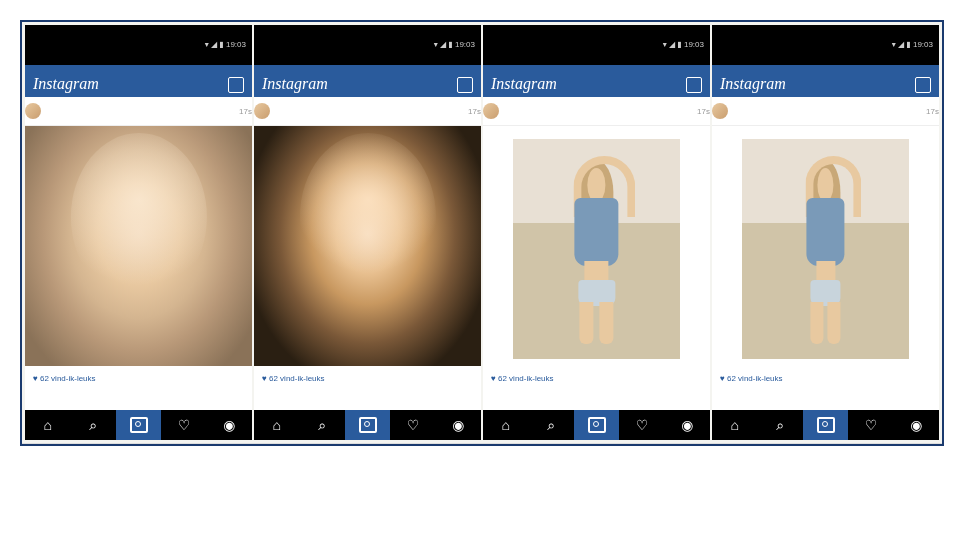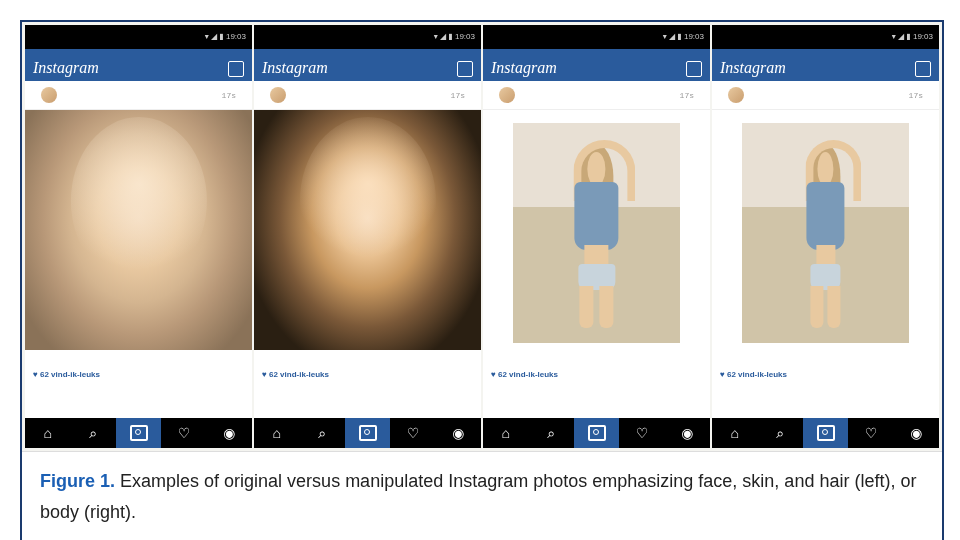--- a/index.html
+++ b/index.html
@@ -33,7 +33,7 @@
     color: #ccc;
     font-size: 8px;
     text-align: right;
-    padding: 6px 6px;
+    padding: 14px 6px;
     height: 12px;
     line-height: 12px;
   }

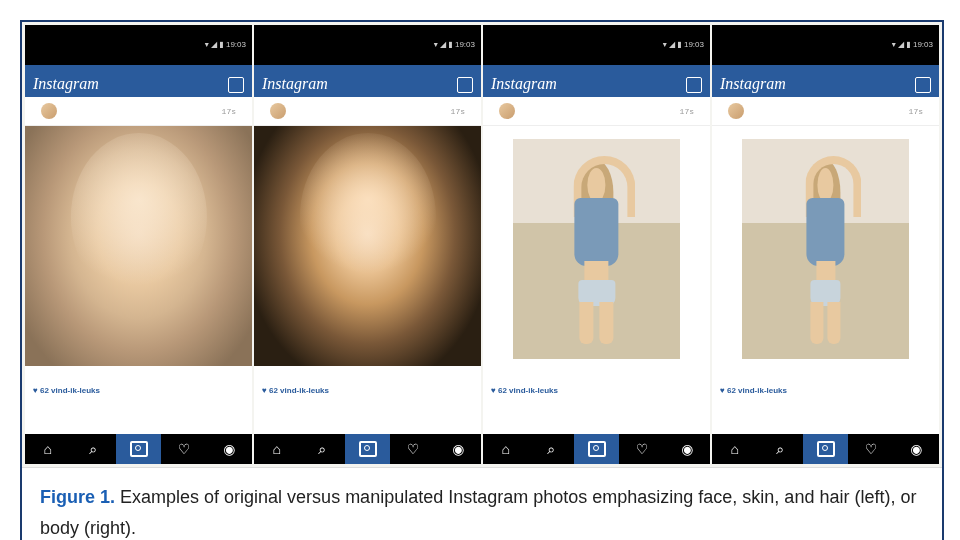--- a/index.html
+++ b/index.html
@@ -61,11 +61,10 @@
     display: flex;
     align-items: center;
     justify-content: space-between;
-    padding: 4px 16px;
+    padding: 4px 0;
     height: 20px;
     background: #fff;
     border-bottom: 1px solid #eee;
-    font-family: Liberation Mono, monospace;
   }
   .avatar {
     width: 16px;

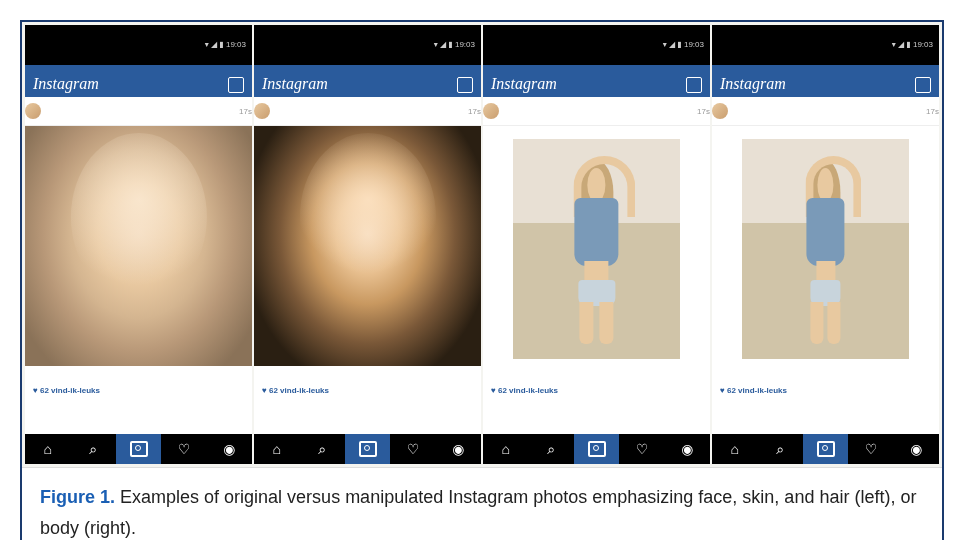--- a/index.html
+++ b/index.html
@@ -190,12 +190,11 @@
   .body-filtered .midriff { left: 36%; width: 28%; }
   .body-filtered .shorts { left: 28%; width: 44%; }
   .likes {
-    padding: 20px 8px;
+    padding: 8px 8px;
     font-size: 8px;
     color: #2a5b9c;
     background: #fff;
     height: 28px;
-    font-weight: bold;
   }
   .likes::before {
     content: "♥ ";

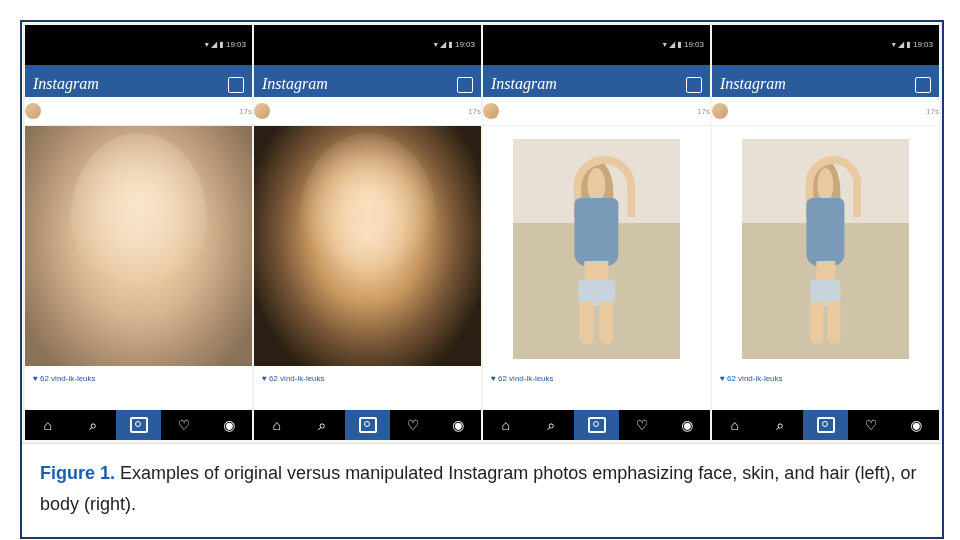--- a/index.html
+++ b/index.html
@@ -429,10 +429,6 @@
 
   </div>
 
-  <div class="caption-box">
-    <span class="caption-label">Figure 1.</span>
-    <span>Examples of original versus manipulated Instagram photos emphasizing face, skin, and hair (left), or body (right).</span>
-  </div>
 </div>
 
 </body></html>

